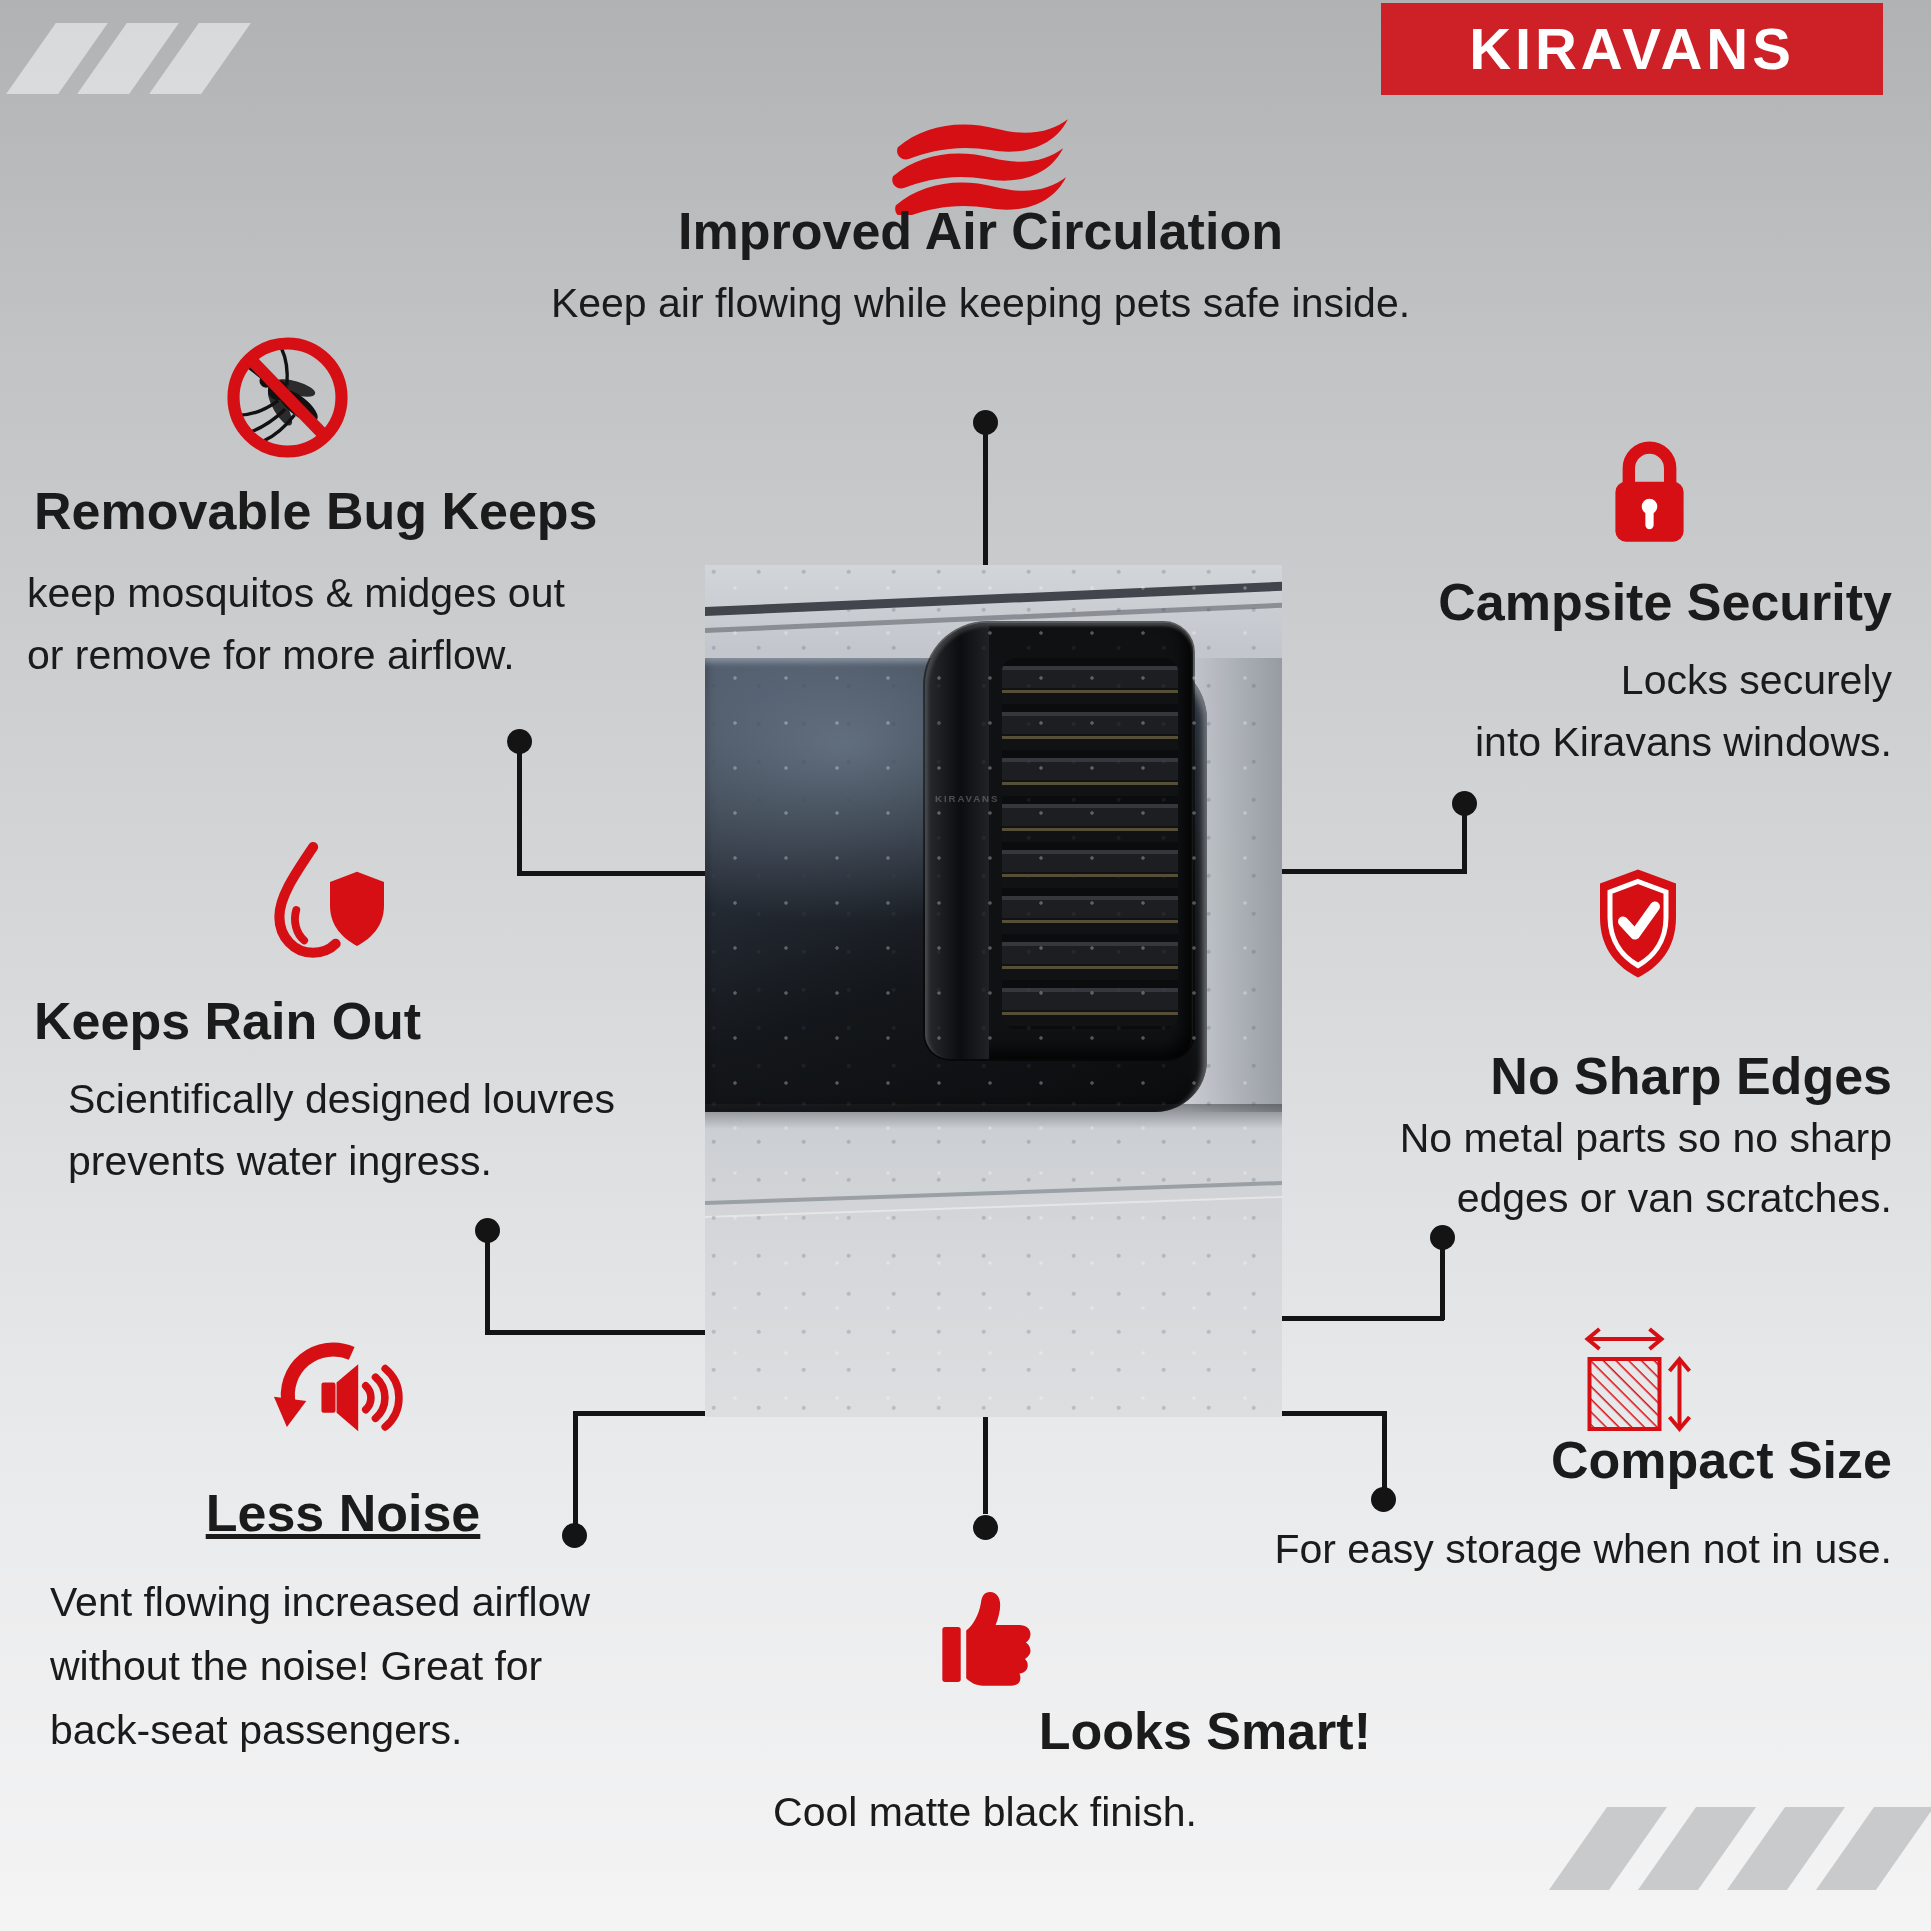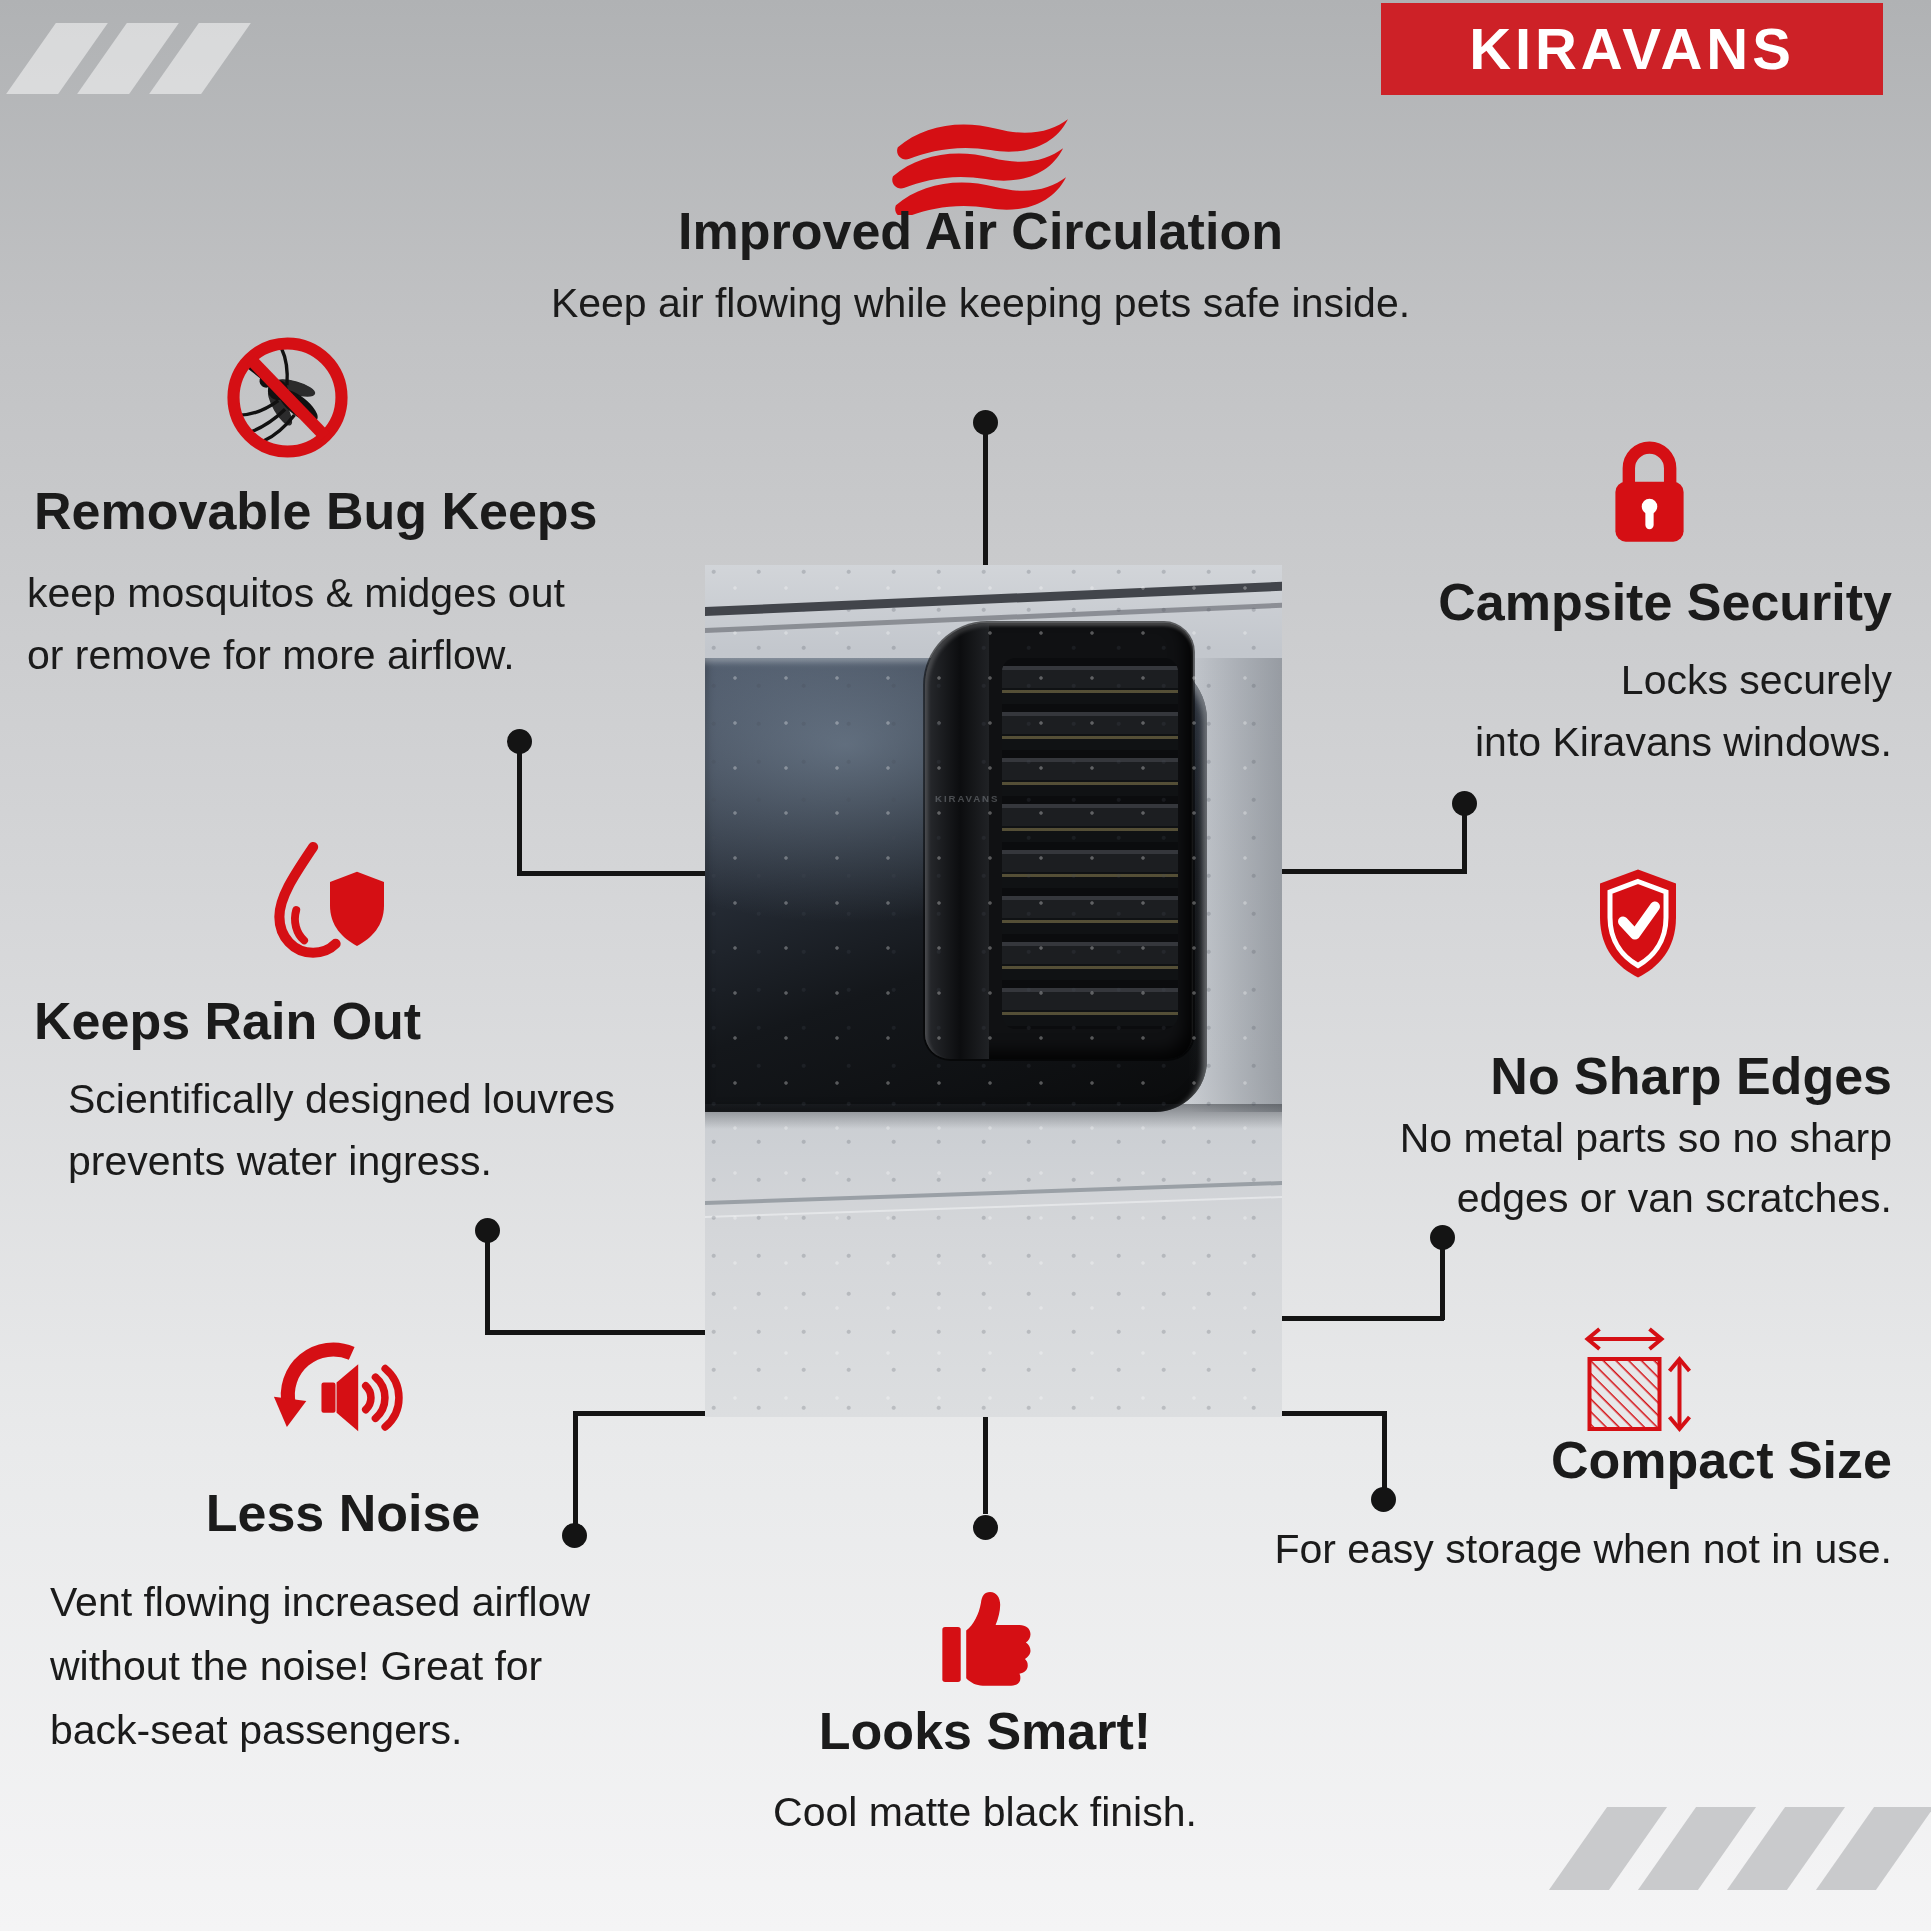--- a/index.html
+++ b/index.html
@@ -189,7 +189,7 @@
       <path d="M111,32 a35,35 0 0 1 0,54" stroke-width="7"></path>
     </g>
   </svg>
-  <div class="title t-center" style="left:150px;top:1483px;width:386px;">Less Noise</div>
+  <div class="title t-center" style="left:150px;top:1483px;width:386px;text-decoration:underline;">Less Noise</div>
   <div class="body" style="left:50px;top:1570px;width:618px;line-height:64px;">
     <div>Vent flowing increased airflow</div>
     <div>without the noise! Great for</div>

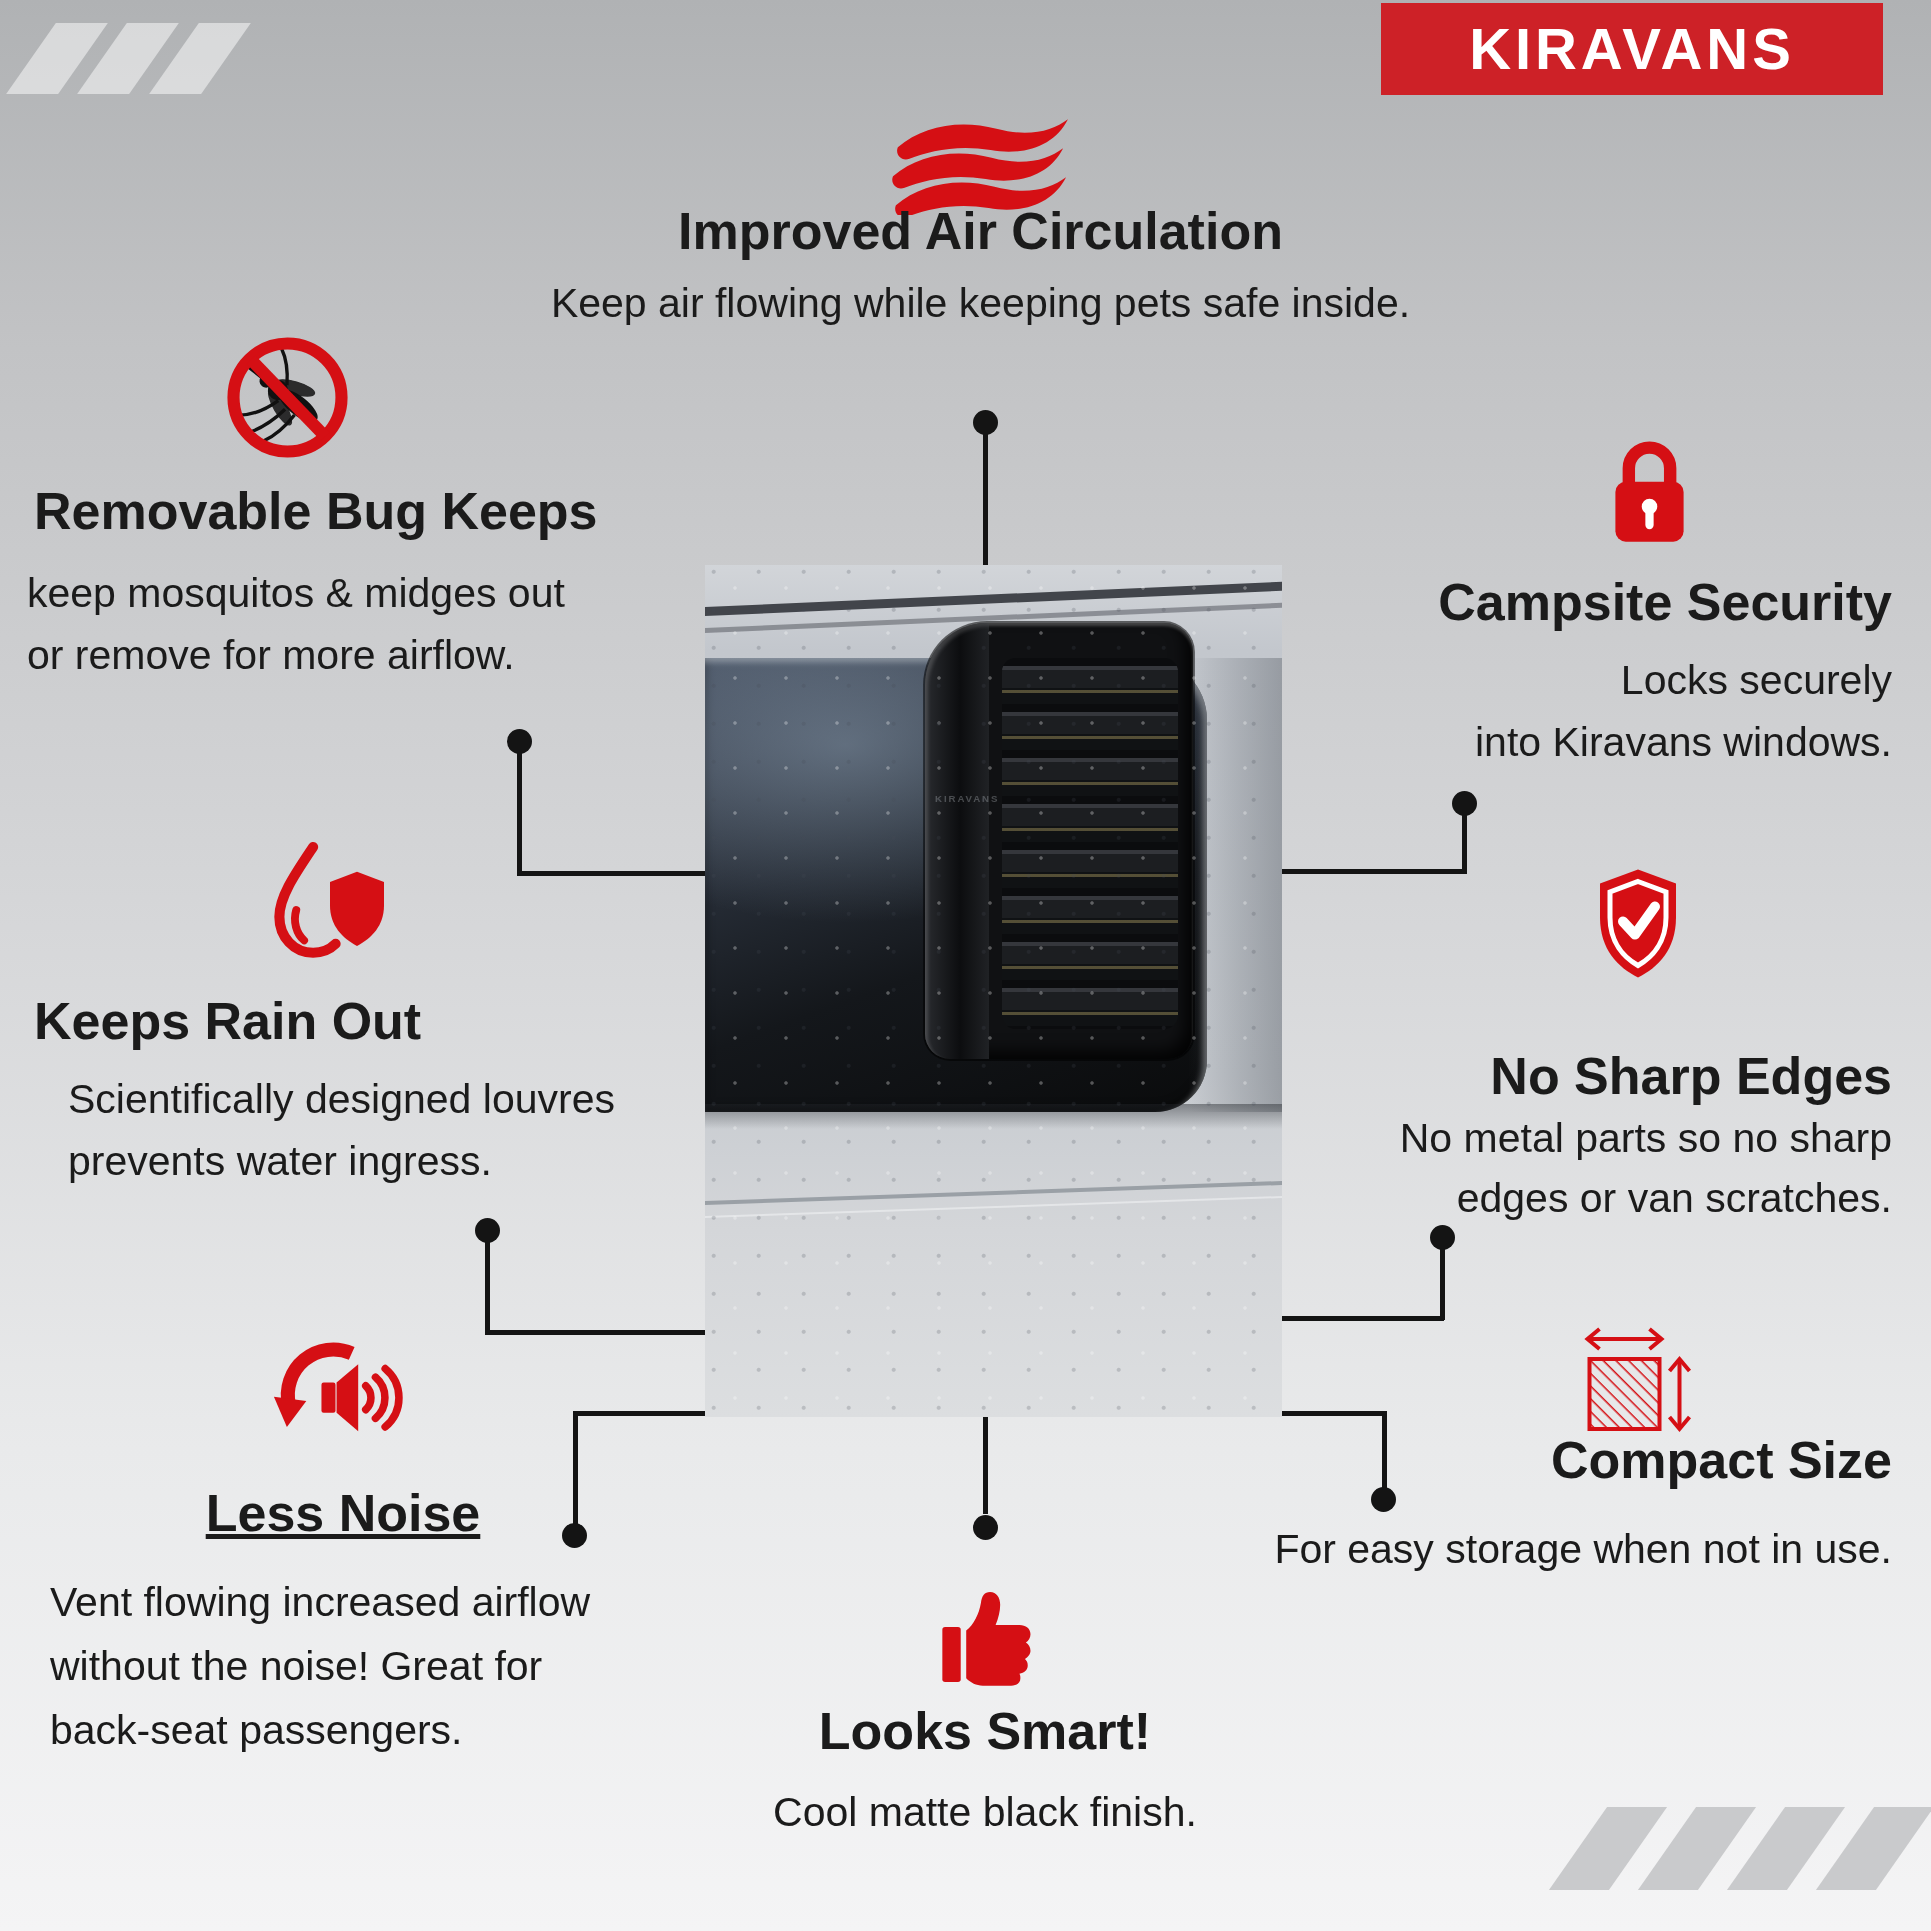--- a/index.html
+++ b/index.html
@@ -237,7 +237,7 @@
       <path d="M34,100 V48 C42,42 48,30 50,18 C51,10 54,6 60,6 C67,6 71,12 71,20 C71,27 69,35 66,42 H92 C99,42 104,46 104,52 C104,56 102,59 99,61 C102,63 104,66 104,70 C104,74 101,77 98,79 C100,81 101,83 101,86 C101,91 97,94 92,95 C93,97 93,98 93,100 C93,105 89,108 83,108 H52 C45,108 39,105 34,100 Z"></path>
     </g>
   </svg>
-  <div class="title t-center" style="left:599px;top:1701px;width:772px;">Looks Smart!</div>
+  <div class="title t-center" style="left:599px;top:1701px;width:772px;text-align:right;">Looks Smart!</div>
   <div class="body t-center" style="left:599px;top:1781px;width:772px;">
     <div>Cool matte black finish.</div>
   </div>

